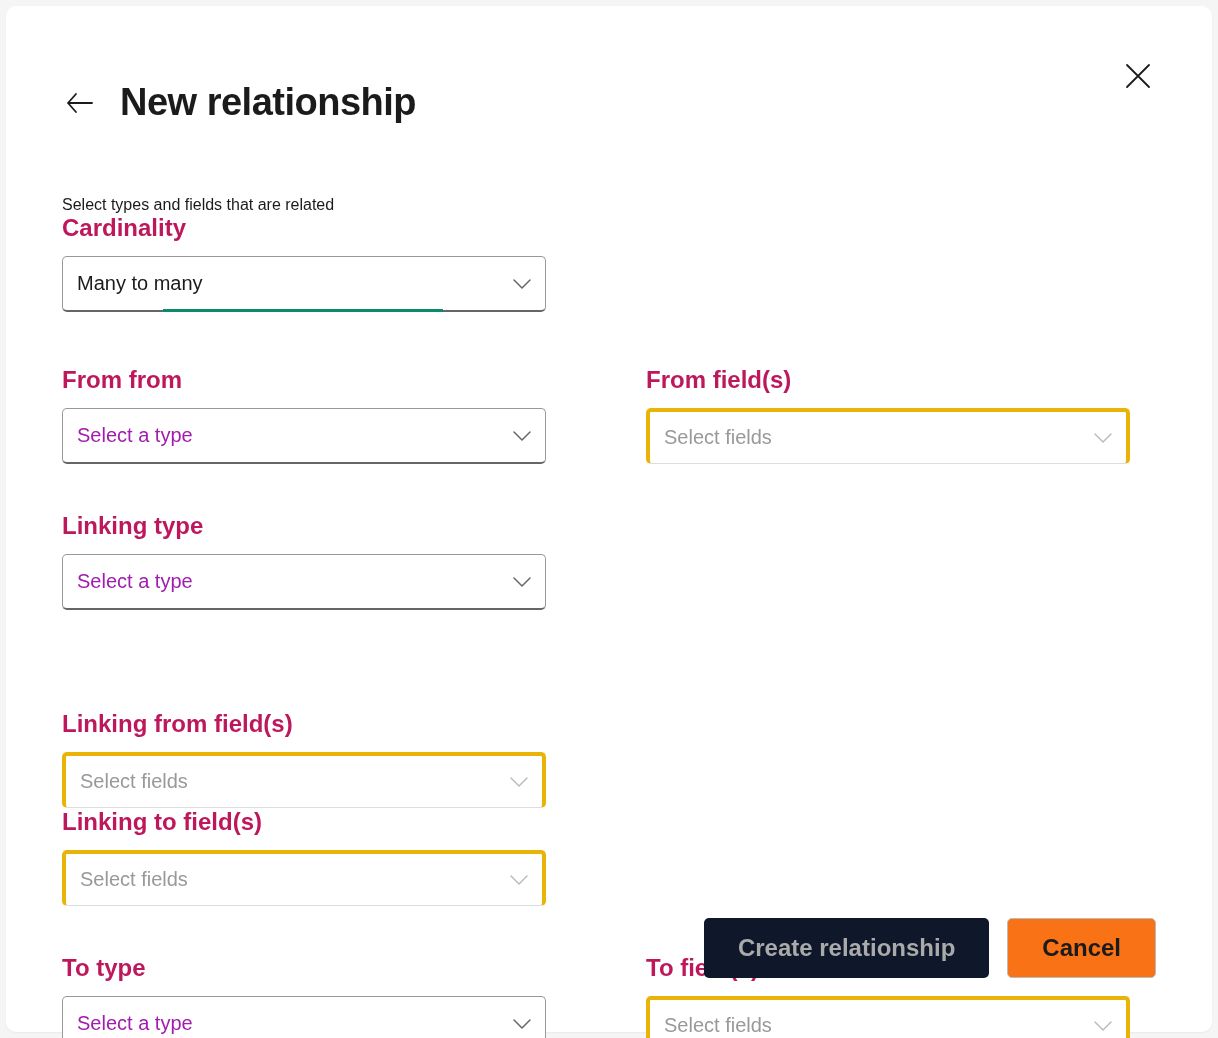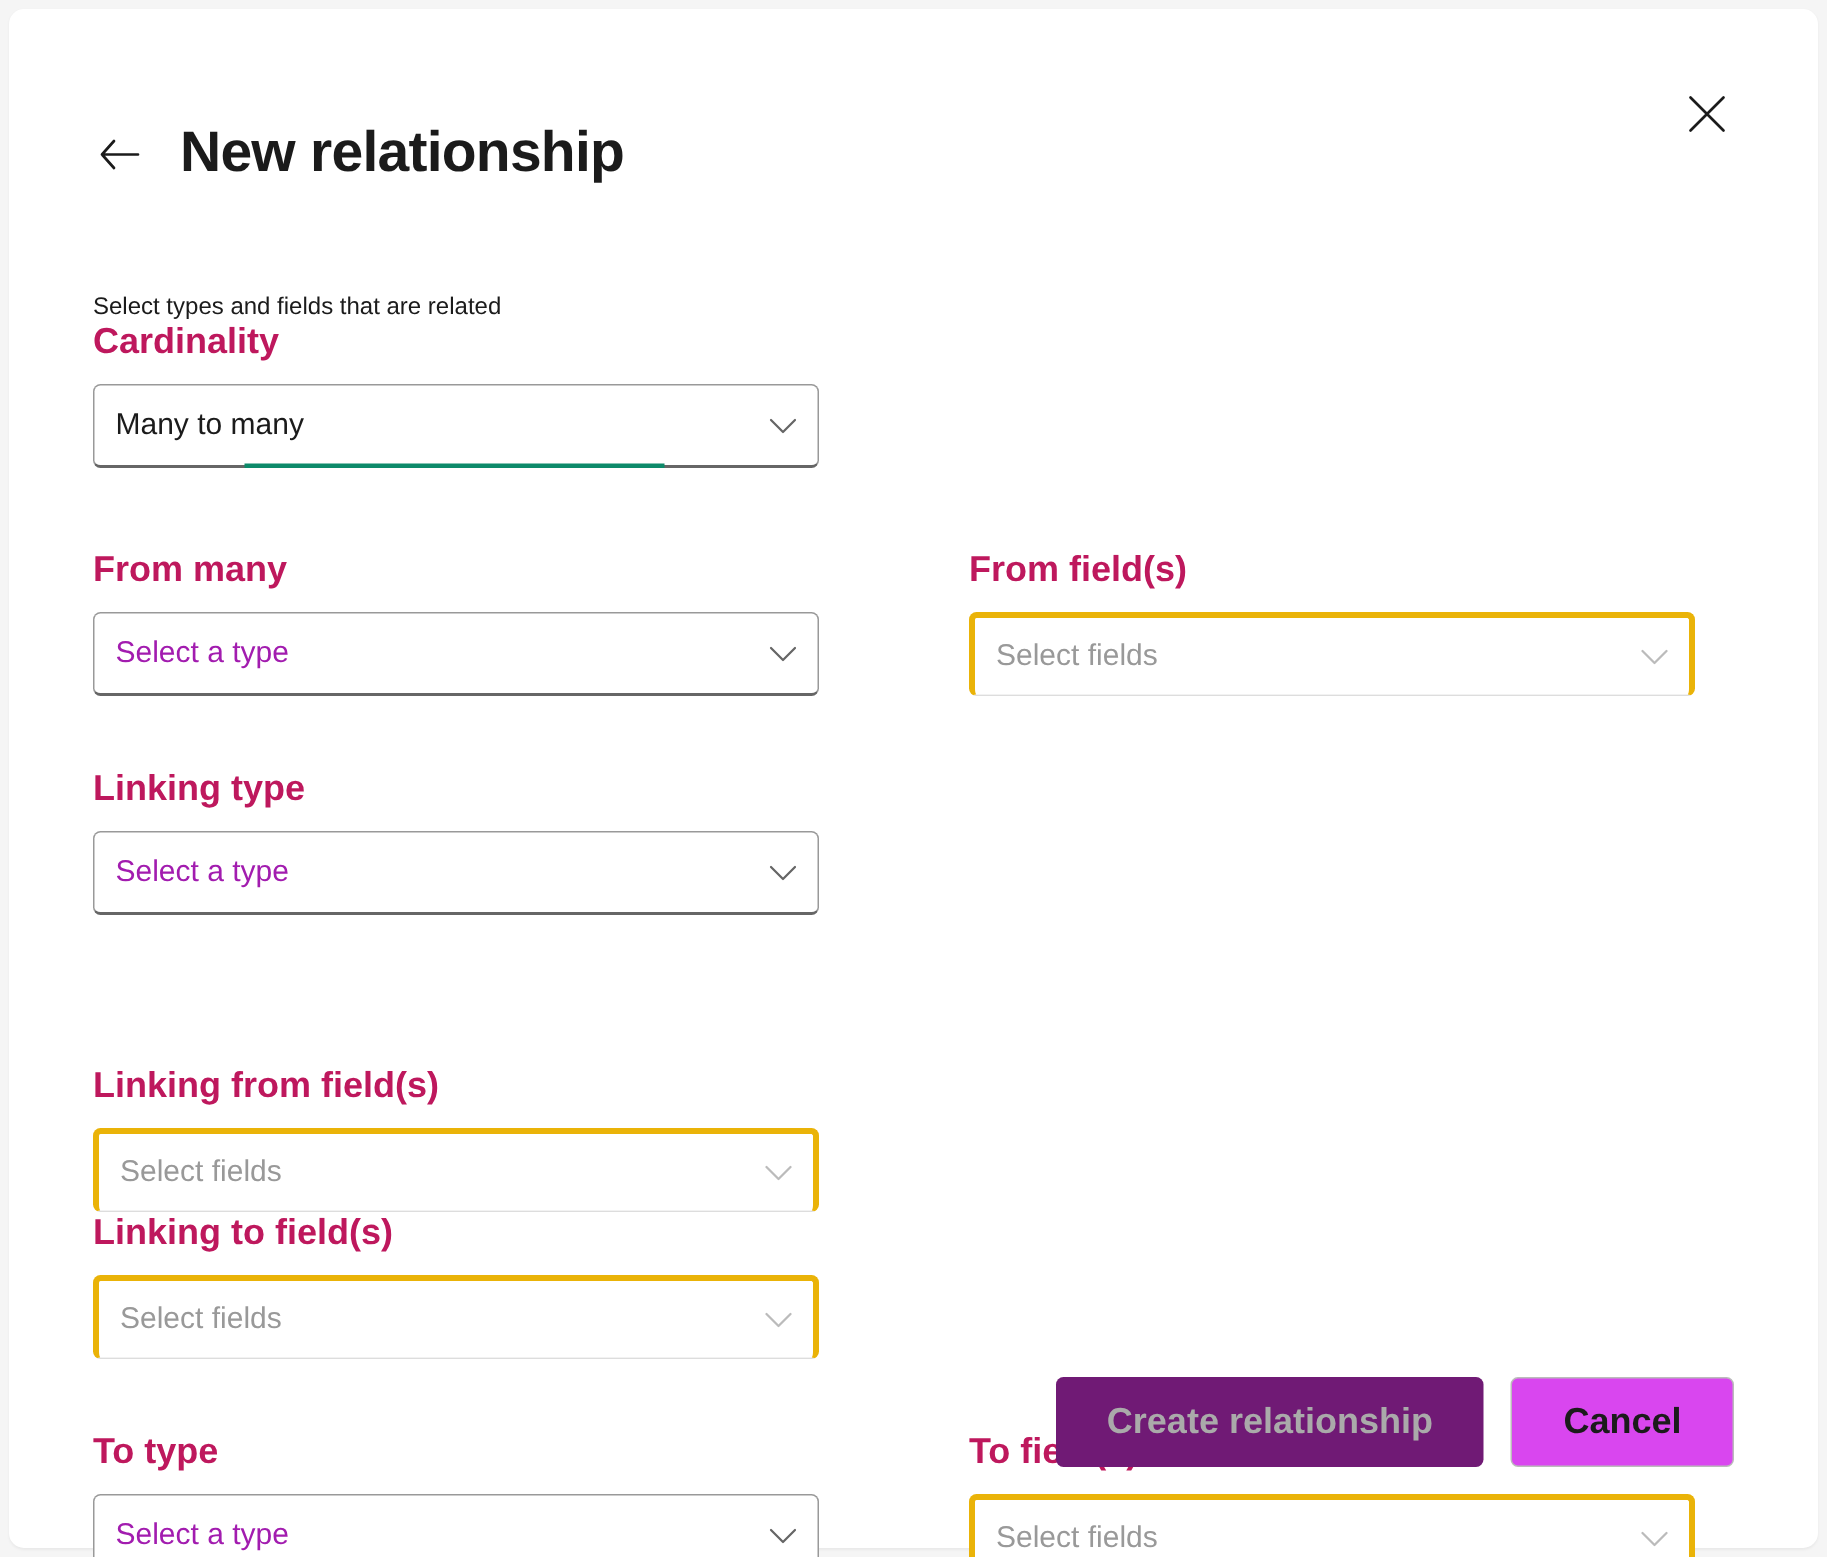--- a/index.html
+++ b/index.html
@@ -213,7 +213,7 @@
 
   <div class="row">
     <div class="field-group">
-      <label class="field-label">From many</label>
+      <label class="field-label">From from</label>
       <div class="select-box">
         <span class="placeholder">Select a type</span>
         <span class="chevron">

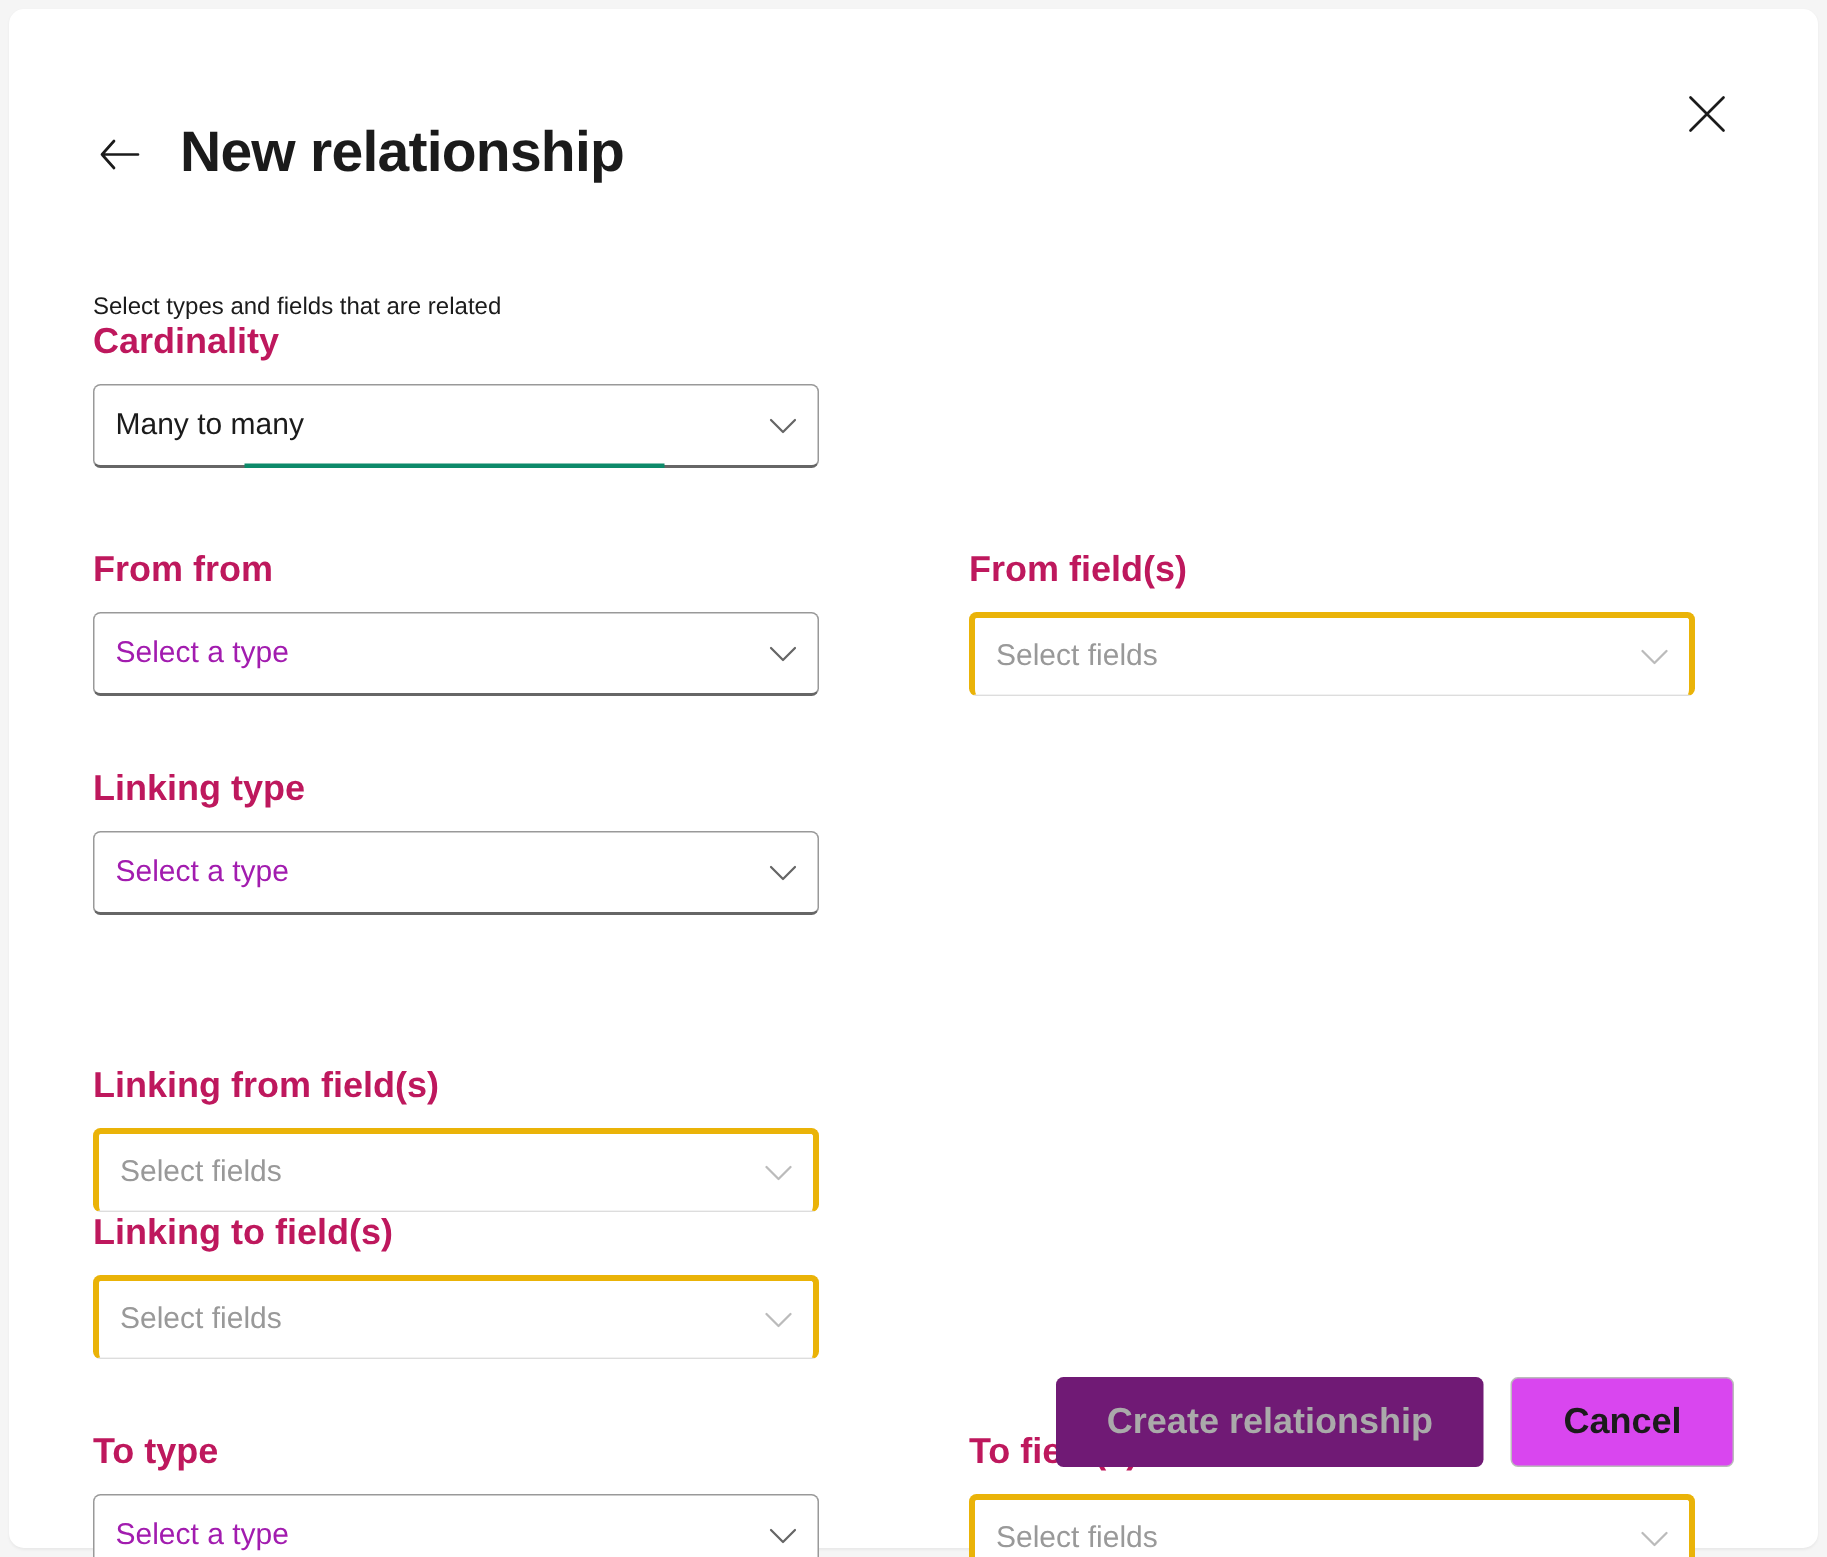--- a/index.html
+++ b/index.html
@@ -165,7 +165,7 @@
       border: none;
     }
     .btn-primary {
-      background: #701a75;
+      background: #0f172a;
       color: #aaa;
       cursor: not-allowed;
     }

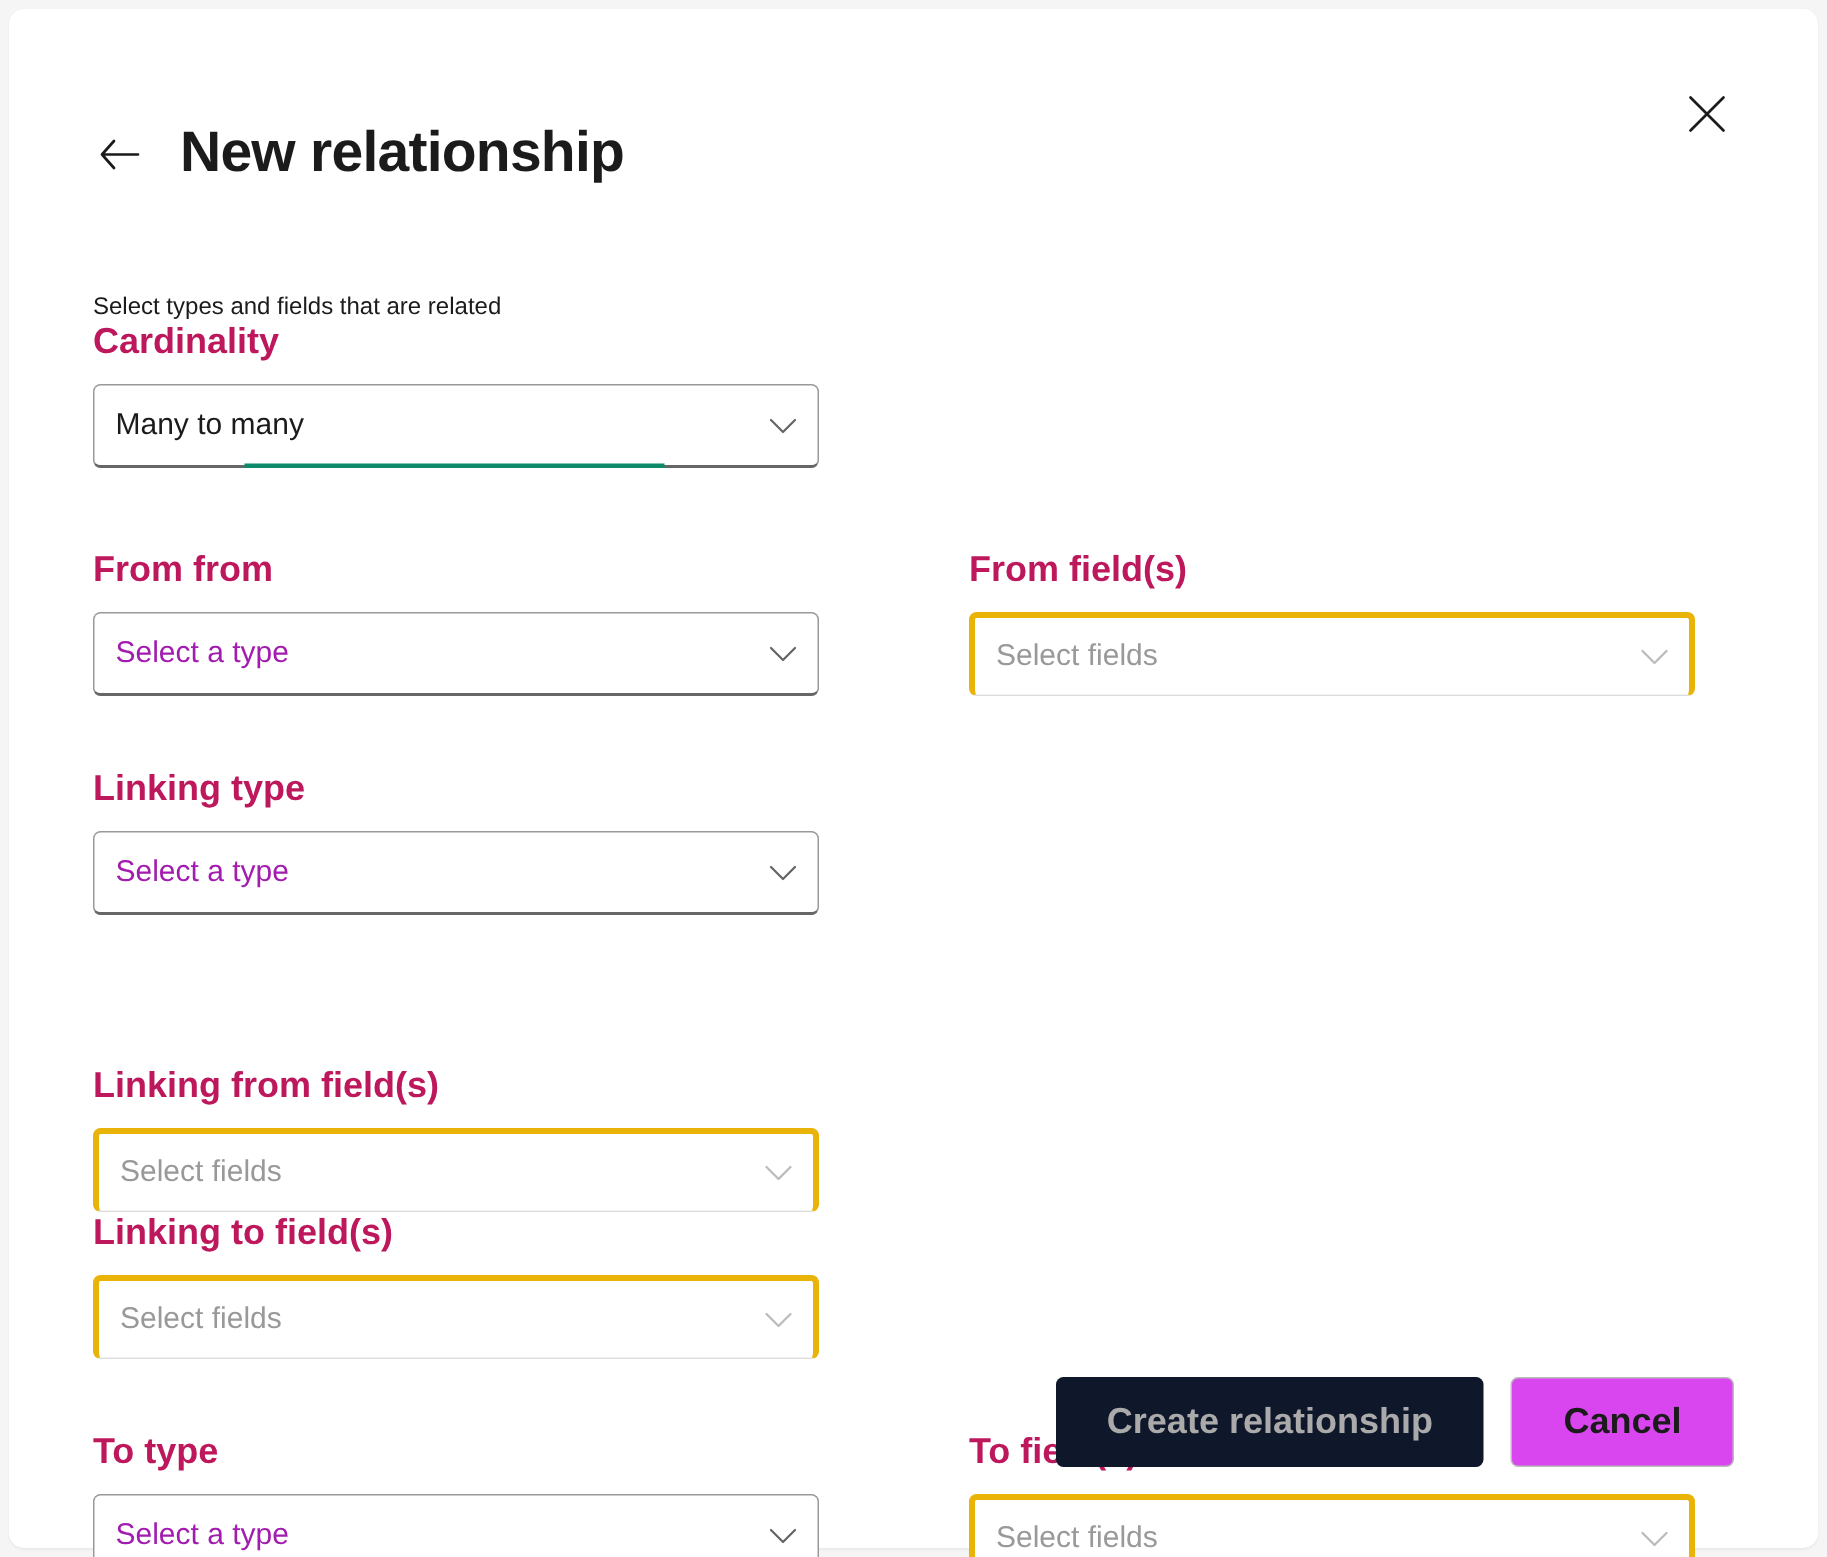--- a/index.html
+++ b/index.html
@@ -170,7 +170,7 @@
       cursor: not-allowed;
     }
     .btn-secondary {
-      background: #d946ef;
+      background: #f97316;
       color: #1b1b1b;
       border: 1px solid #bbb;
     }

